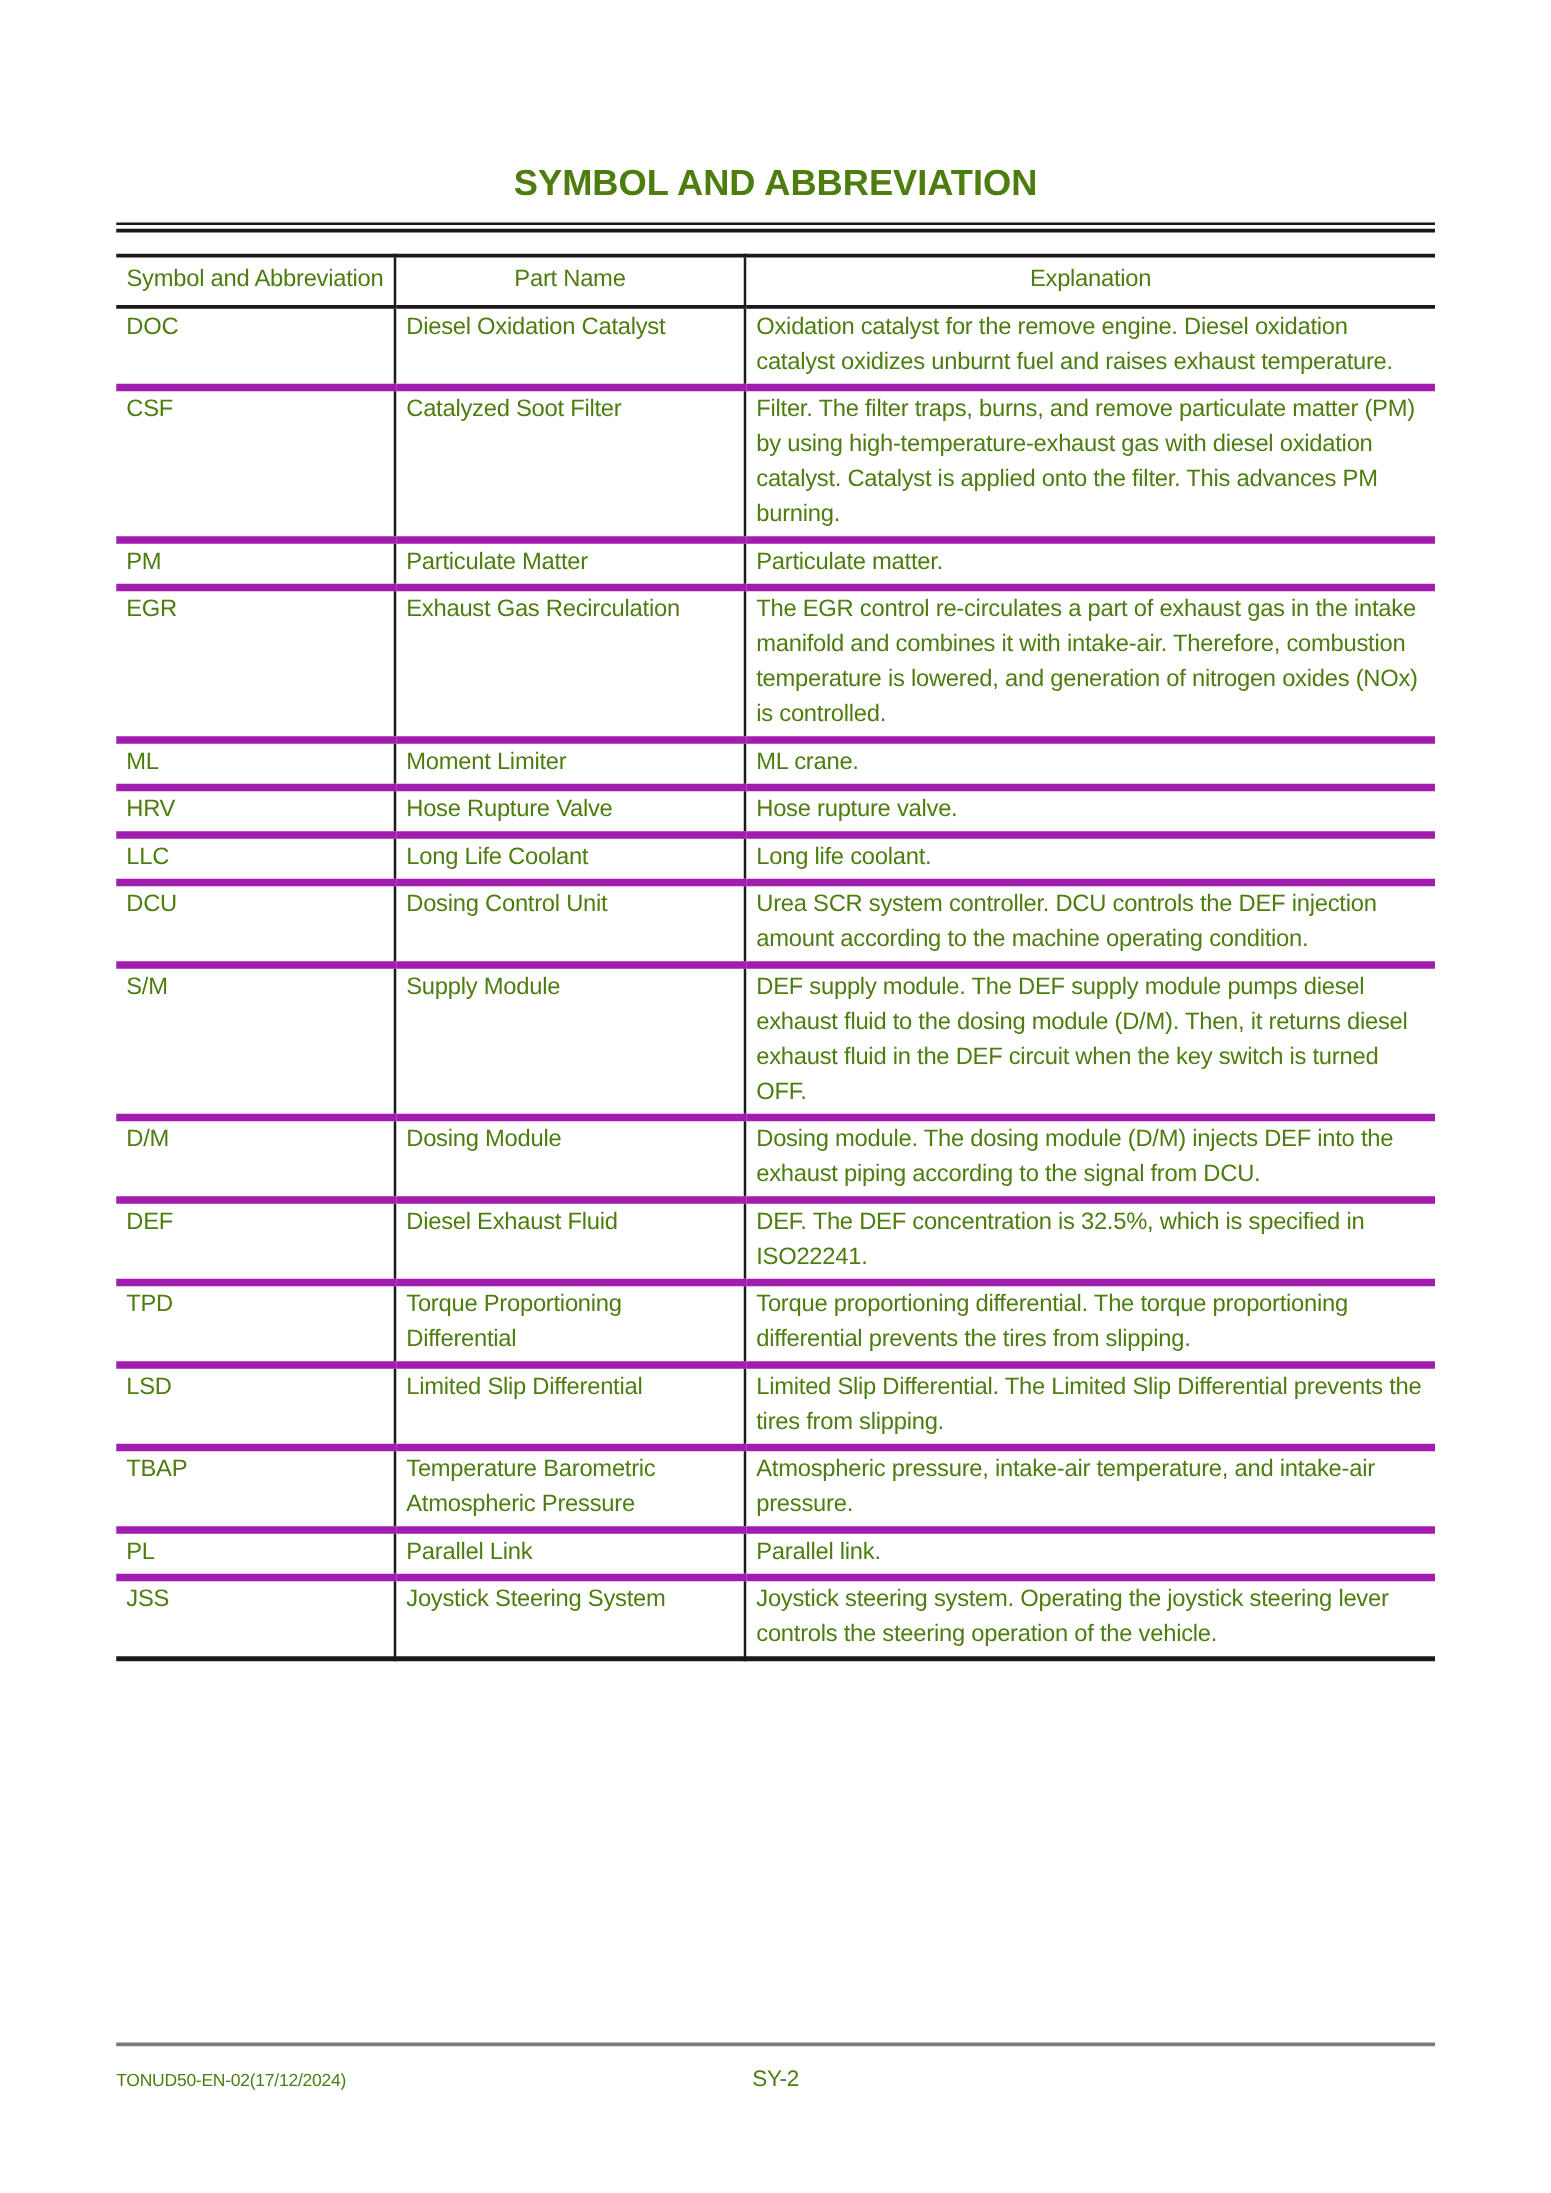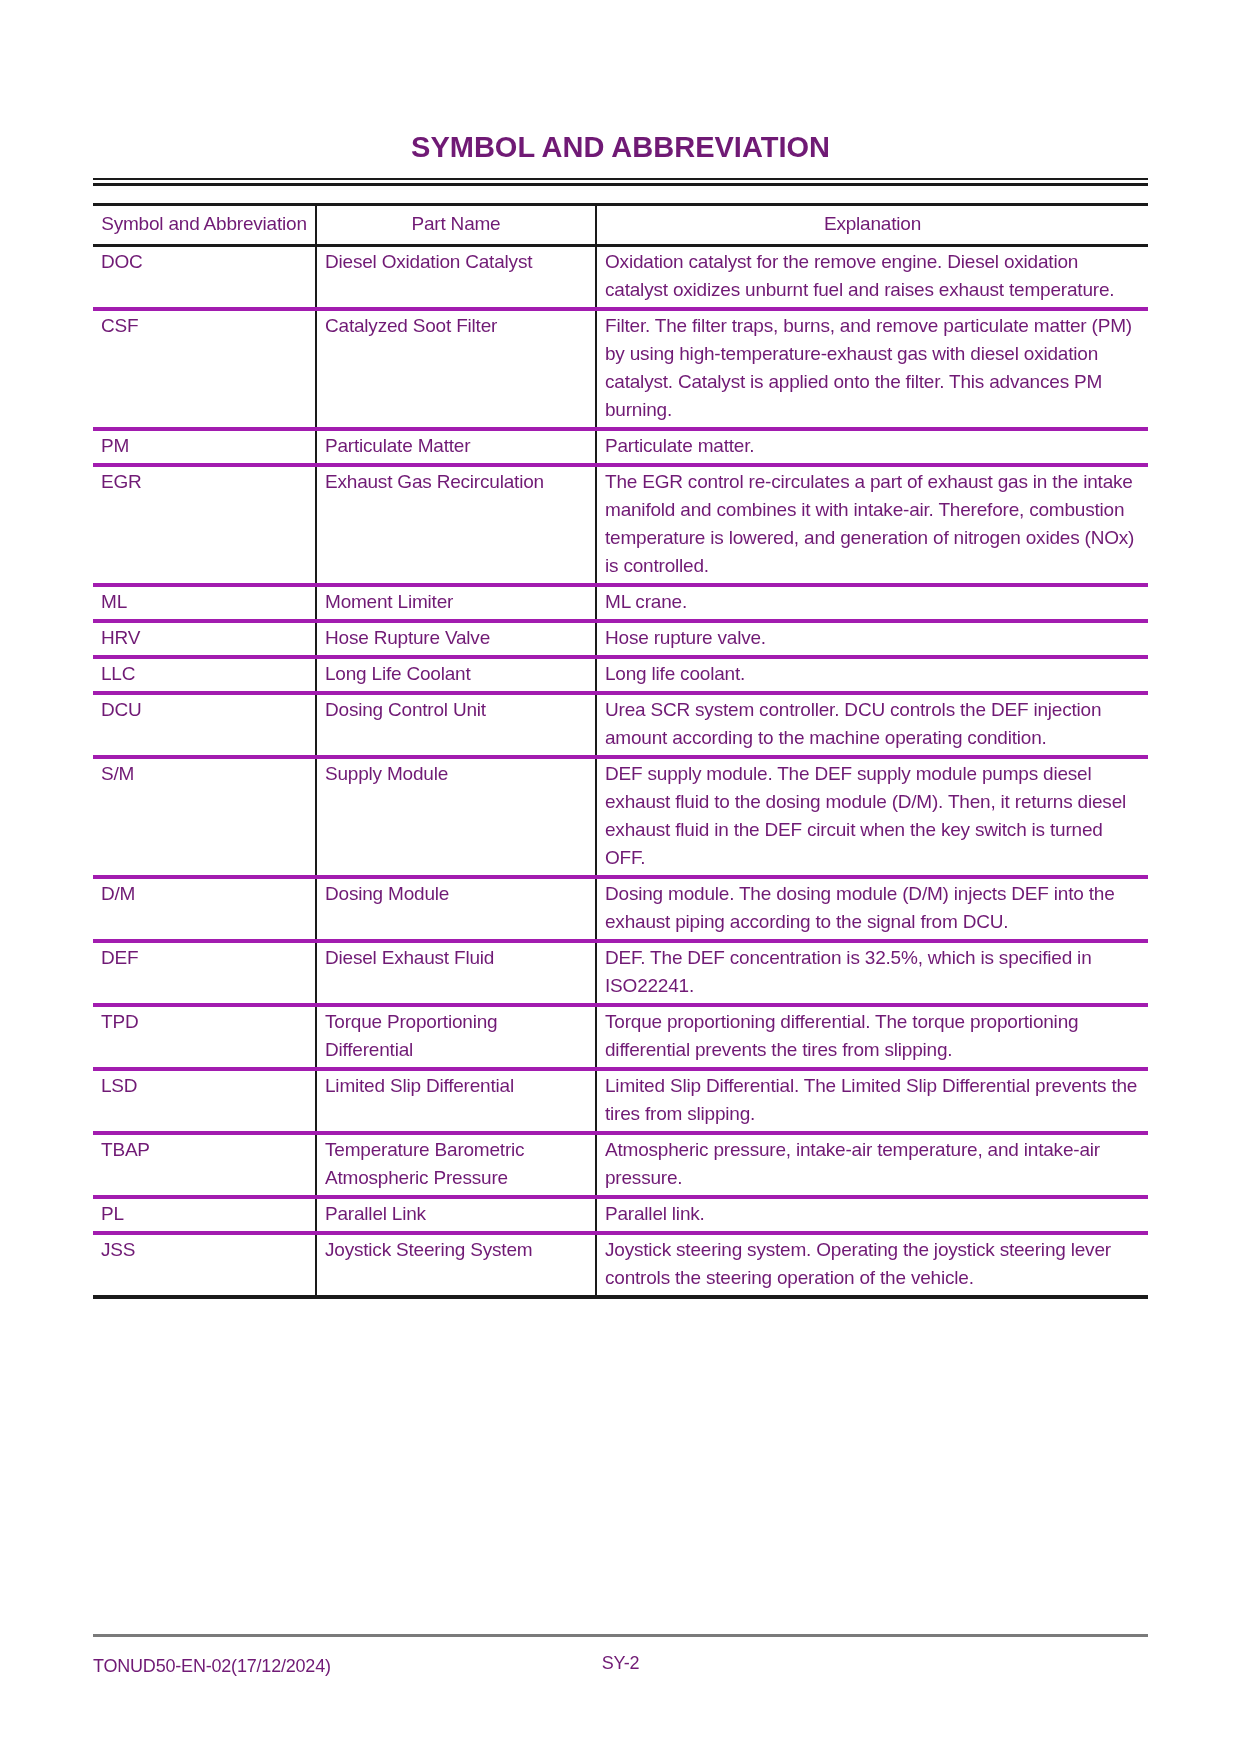--- a/index.html
+++ b/index.html
@@ -12,7 +12,7 @@
     width: 1241px;
     height: 1754px;
     background: #ffffff;
-    color: #701a75;
+    color: #4d7c0f;
     font-family: "Liberation Sans", sans-serif;
     overflow: hidden;
   }

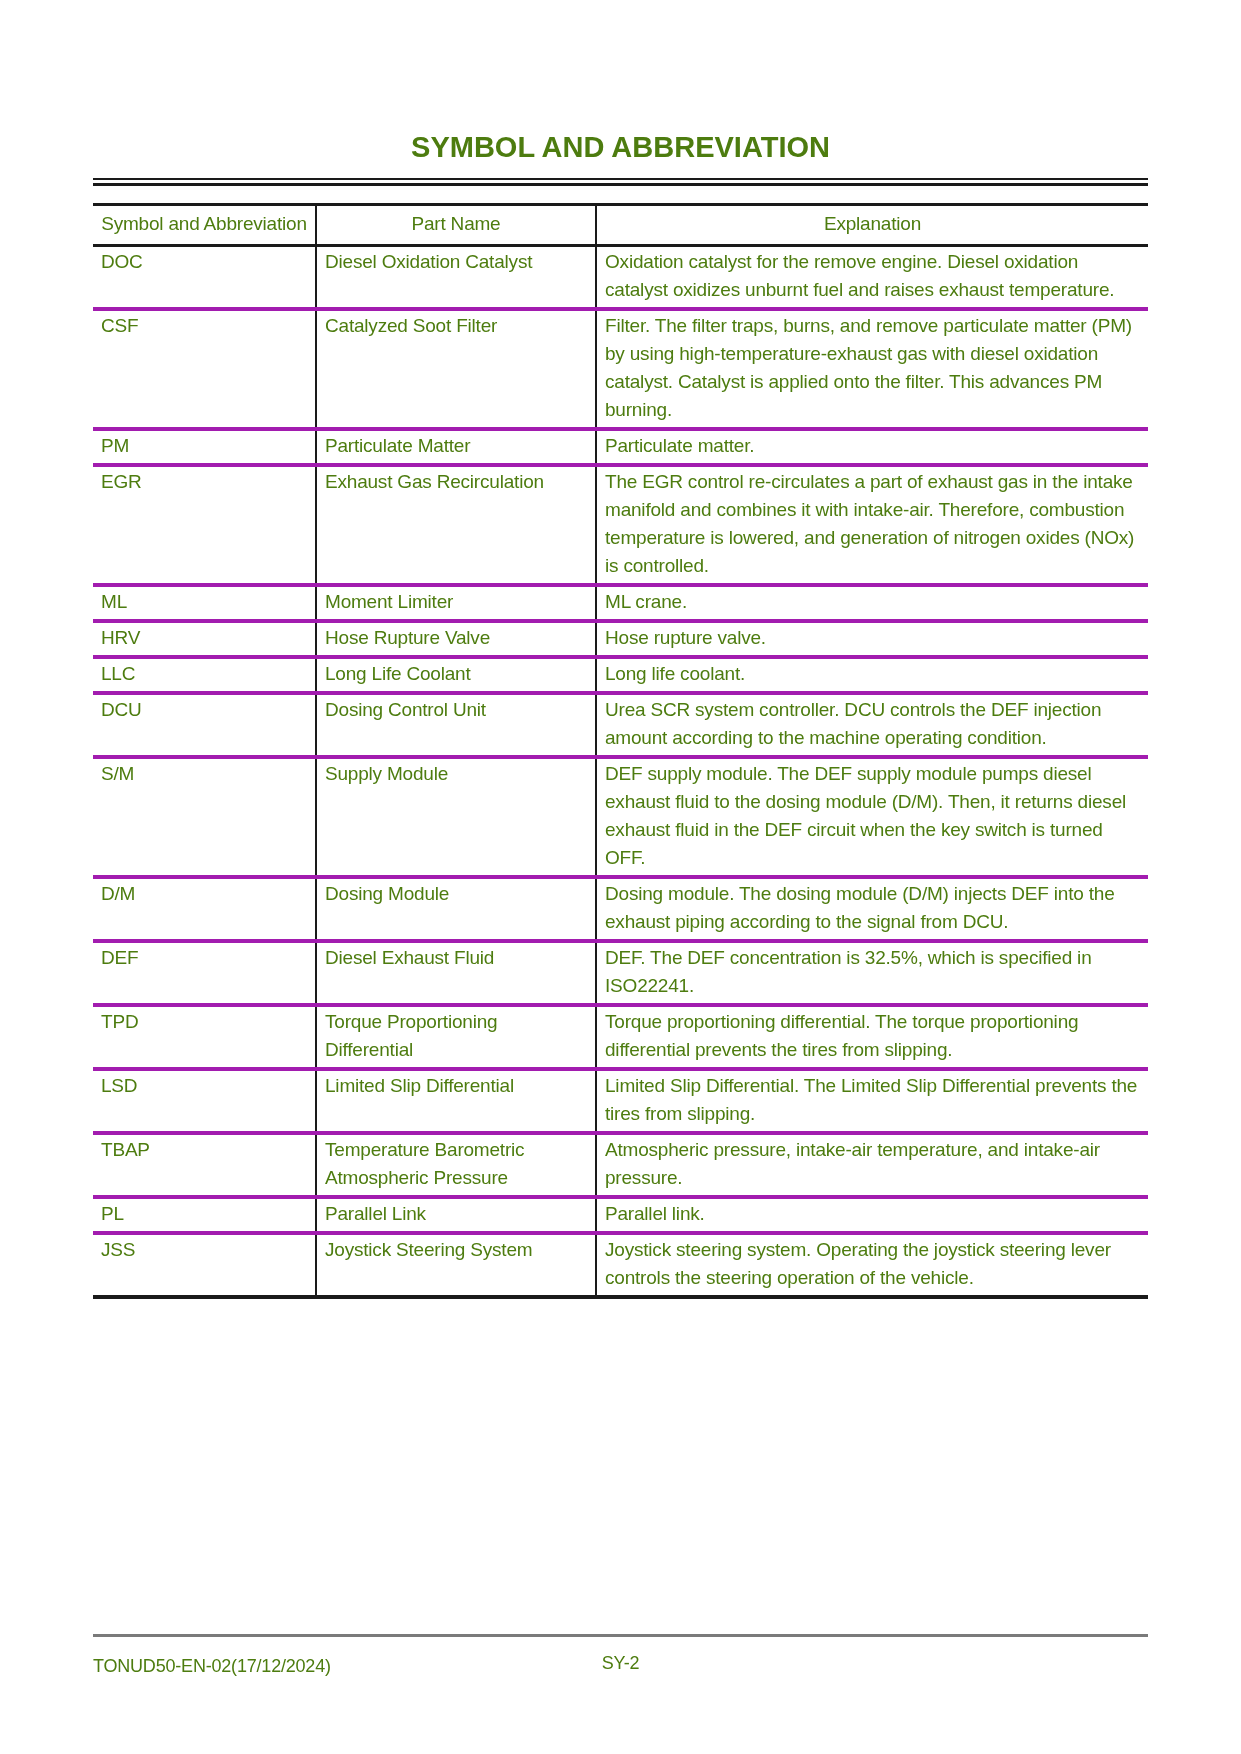--- a/index.html
+++ b/index.html
@@ -64,7 +64,7 @@
     padding: 1px 8px 3px 8px;
     line-height: 28px;
     letter-spacing: -0.2px;
-    border-bottom: 4px solid #a21caf;
+    border-bottom: 6px solid #a21caf;
   }
   table.abbr th:not(:last-child),
   table.abbr td:not(:last-child) {

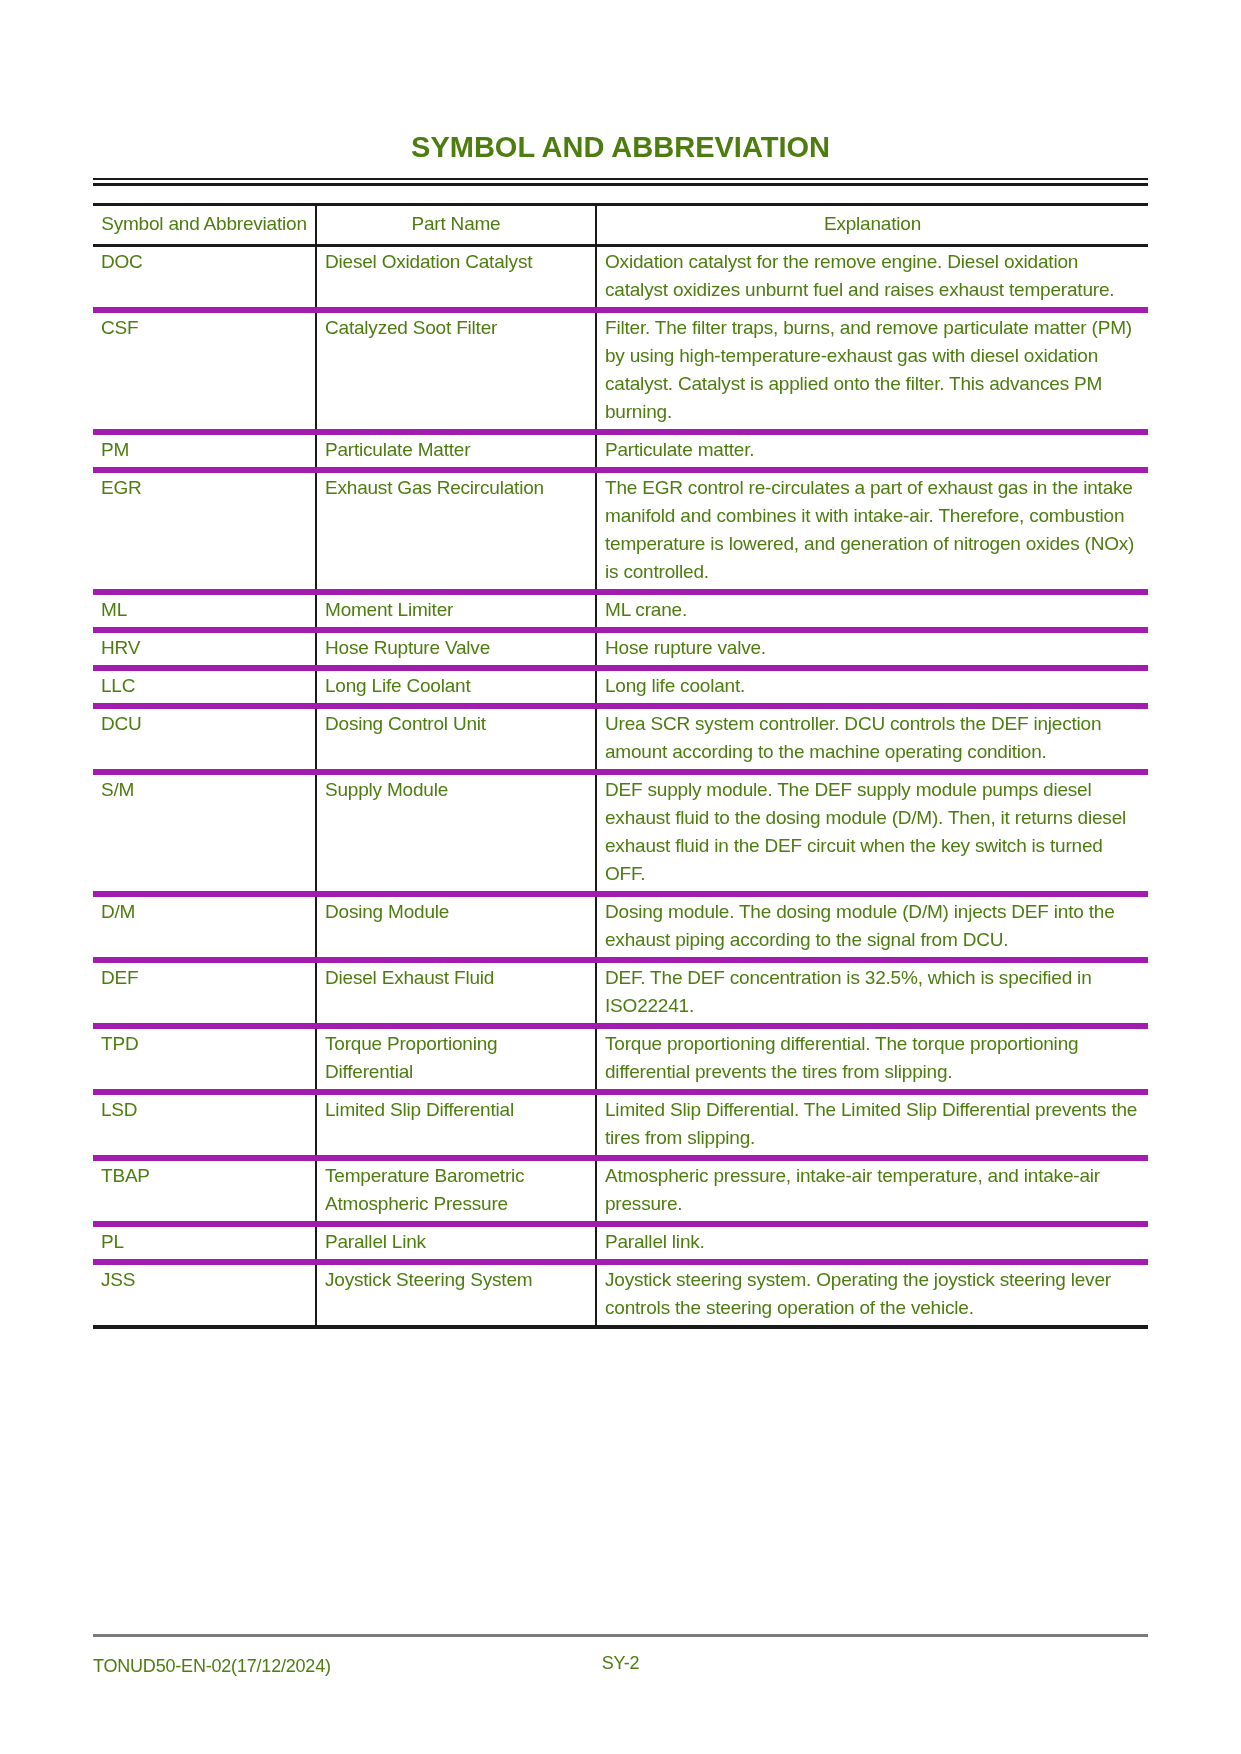--- a/index.html
+++ b/index.html
@@ -92,7 +92,7 @@
     position: absolute;
     left: 0;
     top: 3px;
-    font-size: 18px;
+    font-size: 14px;
     letter-spacing: -0.2px;
   }
   .footer-page-number {

